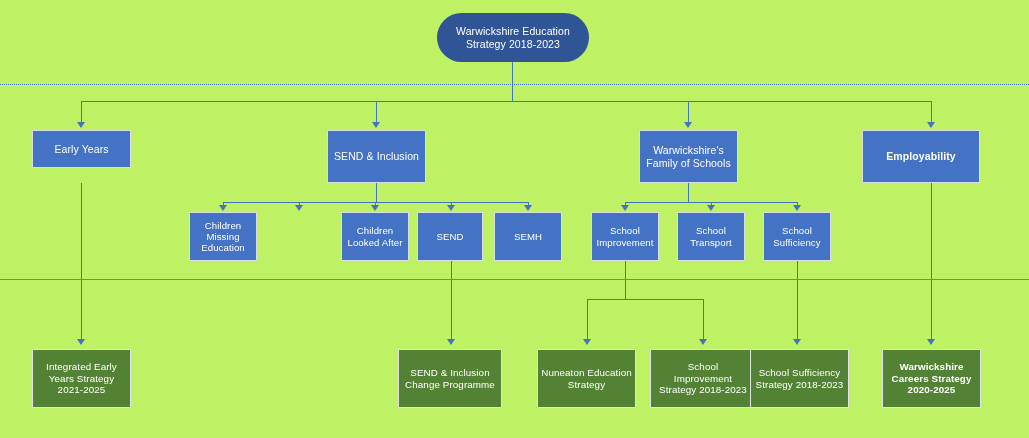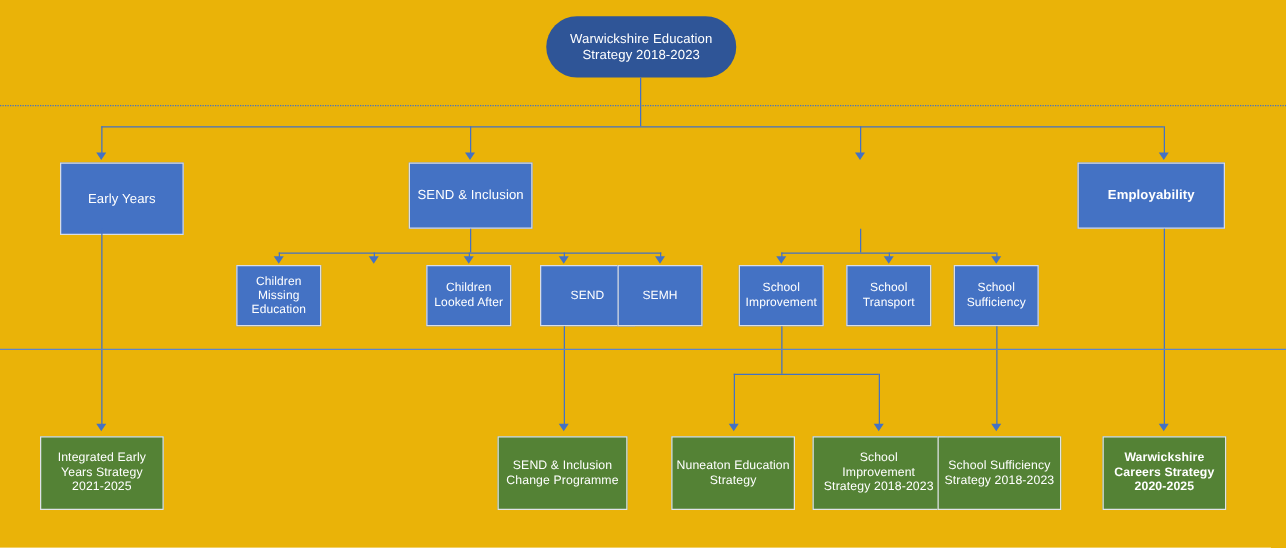--- a/index.html
+++ b/index.html
@@ -18,7 +18,7 @@
     position: relative;
     width: 1029px;
     height: 438px;
-    background: #eab308;
+    background: #bef264;
   }
   
   .node {

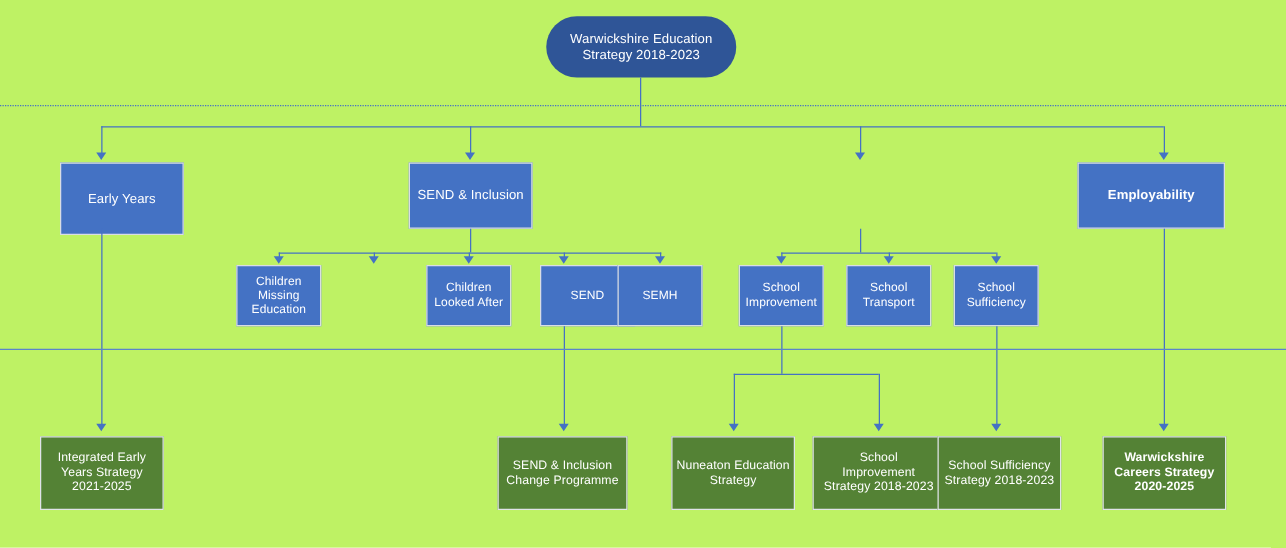--- a/index.html
+++ b/index.html
@@ -112,7 +112,7 @@
   <div class="vline" style="left:931px; top:101px; height:22px;"></div>
   <div class="arrow" style="left:927px; top:122px;"></div>
 
-  <div class="node pillar" style="left:32px;  top:130px; width:99px; height:58px;margin-left:16px;">Early Years</div>
+  <div class="node pillar" style="left:32px;  top:130px; width:99px; height:38px;">Early Years</div>
 
   <div class="node pillar" style="left:327px; top:130px; width:99px; height:53px;">SEND &amp; Inclusion</div>
 

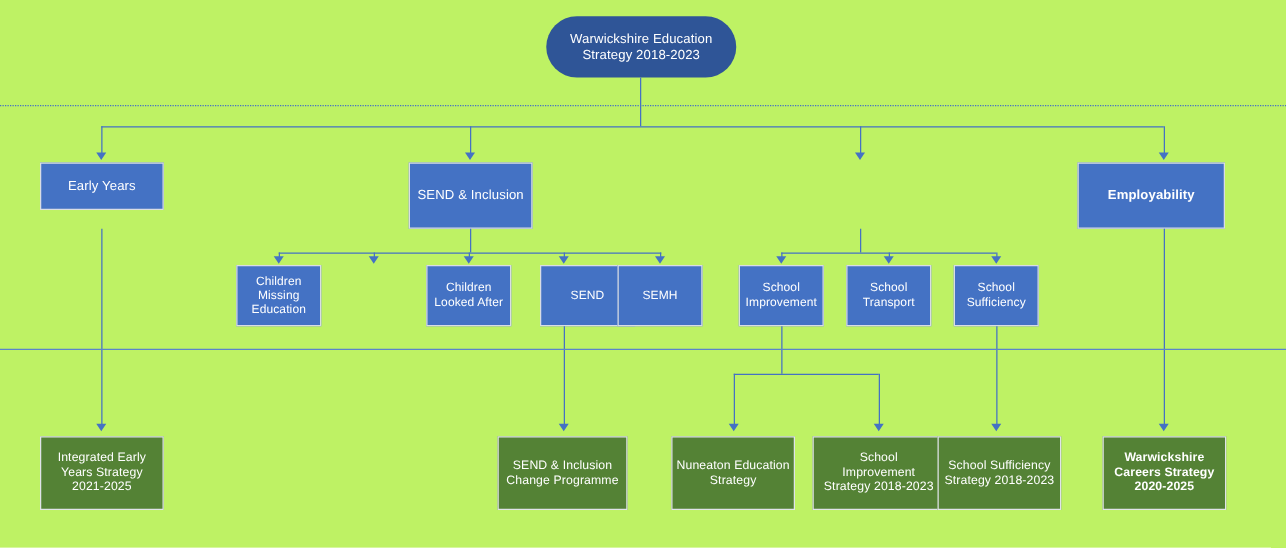--- a/index.html
+++ b/index.html
@@ -116,6 +116,8 @@
 
   <div class="node pillar" style="left:327px; top:130px; width:99px; height:53px;">SEND &amp; Inclusion</div>
 
+  <div class="node pillar" style="left:639px; top:130px; width:99px; height:53px;">Warwickshire's
+Family of Schools</div>
 
   <div class="node pillar" style="left:862px; top:130px; width:118px; height:53px;font-weight:bold;">Employability</div>
 

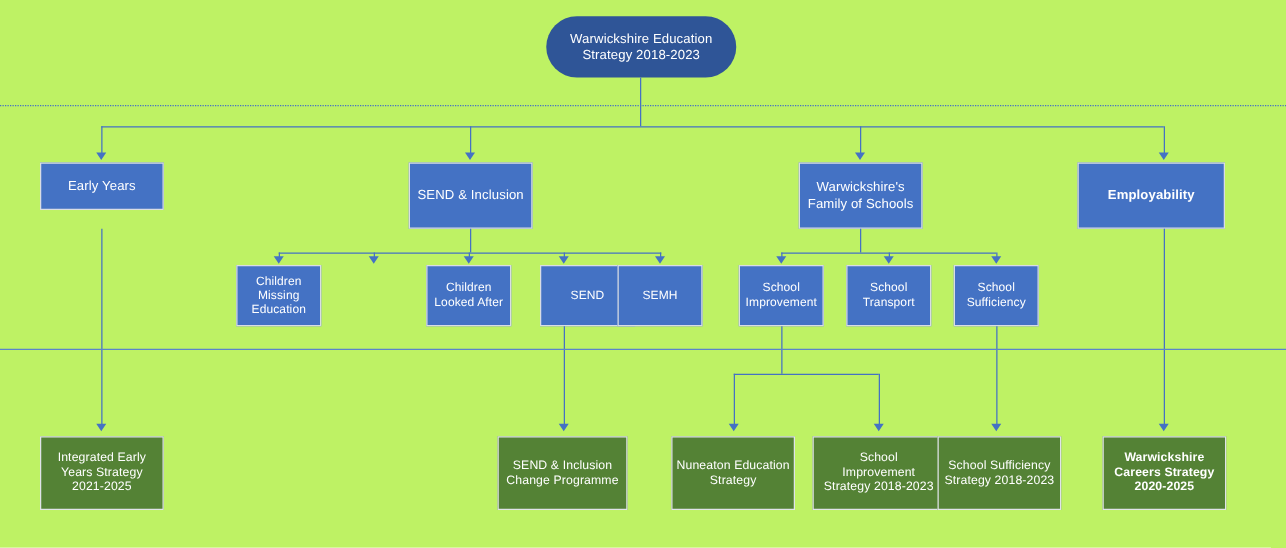--- a/index.html
+++ b/index.html
@@ -147,7 +147,7 @@
   <div class="node sub" style="left:341px; top:212px; width:68px; height:49px;">Children
 Looked After</div>
 
-  <div class="node sub" style="left:432px; top:212px; width:76px; height:49px;">SEND</div>
+  <div class="node sub" style="left:417px; top:212px; width:66px; height:49px;">SEND</div>
 
   <div class="node sub" style="left:494px; top:212px; width:68px; height:49px;">SEMH</div>
 

